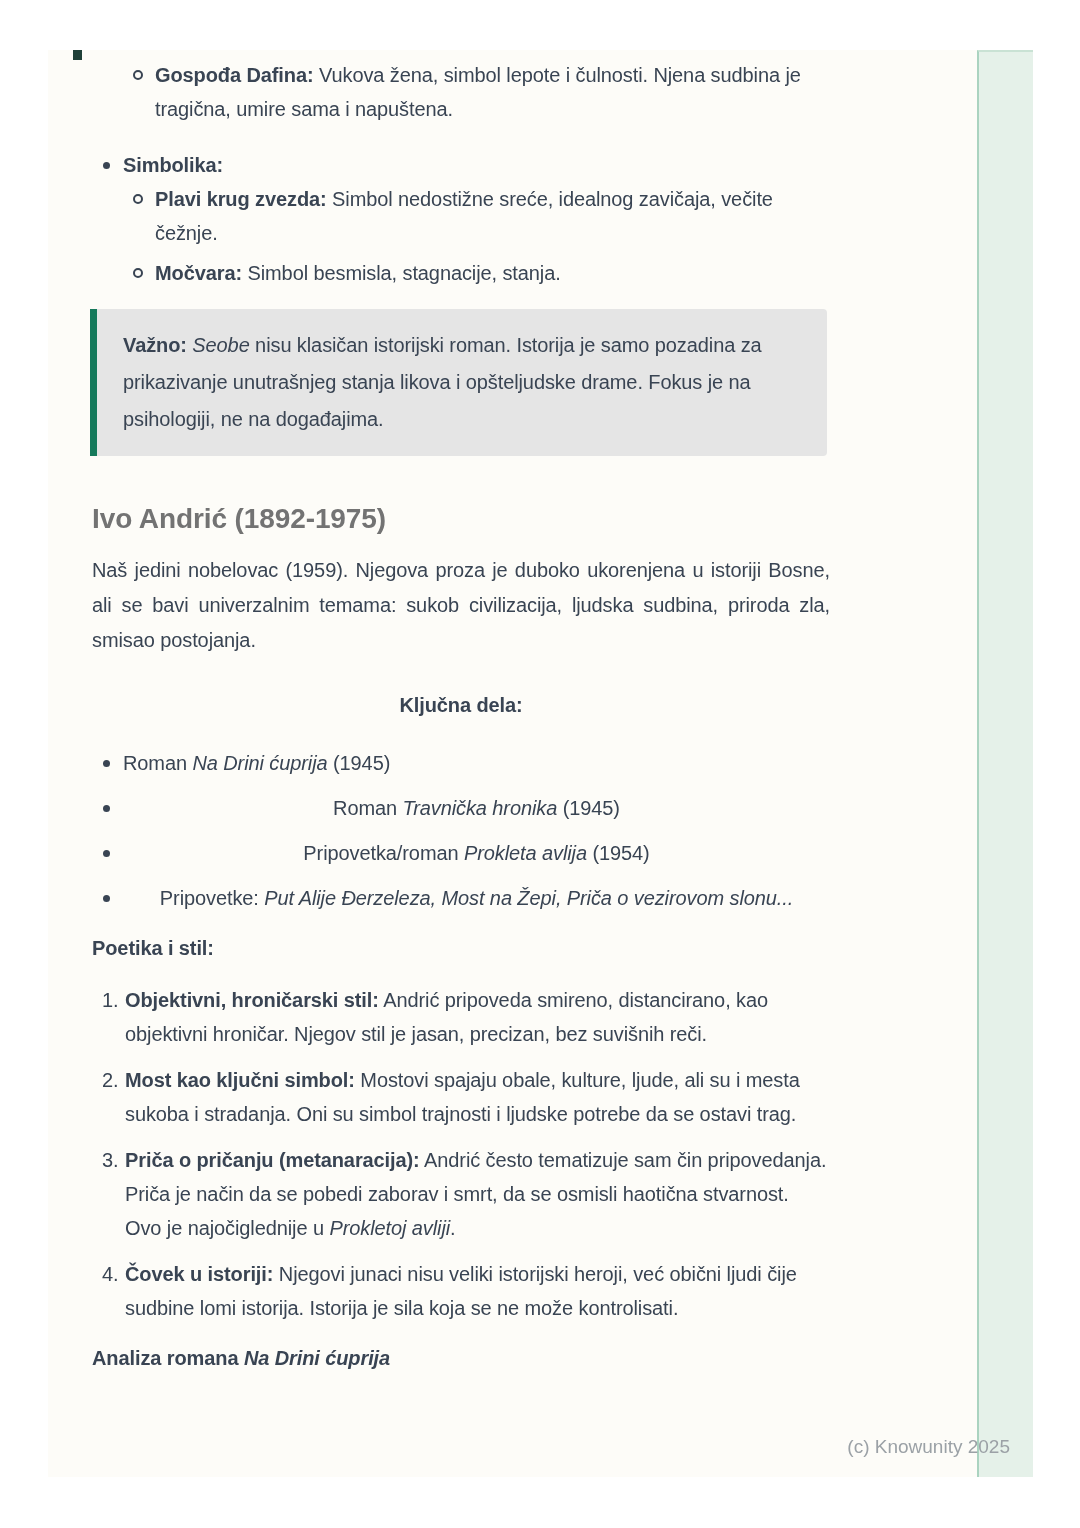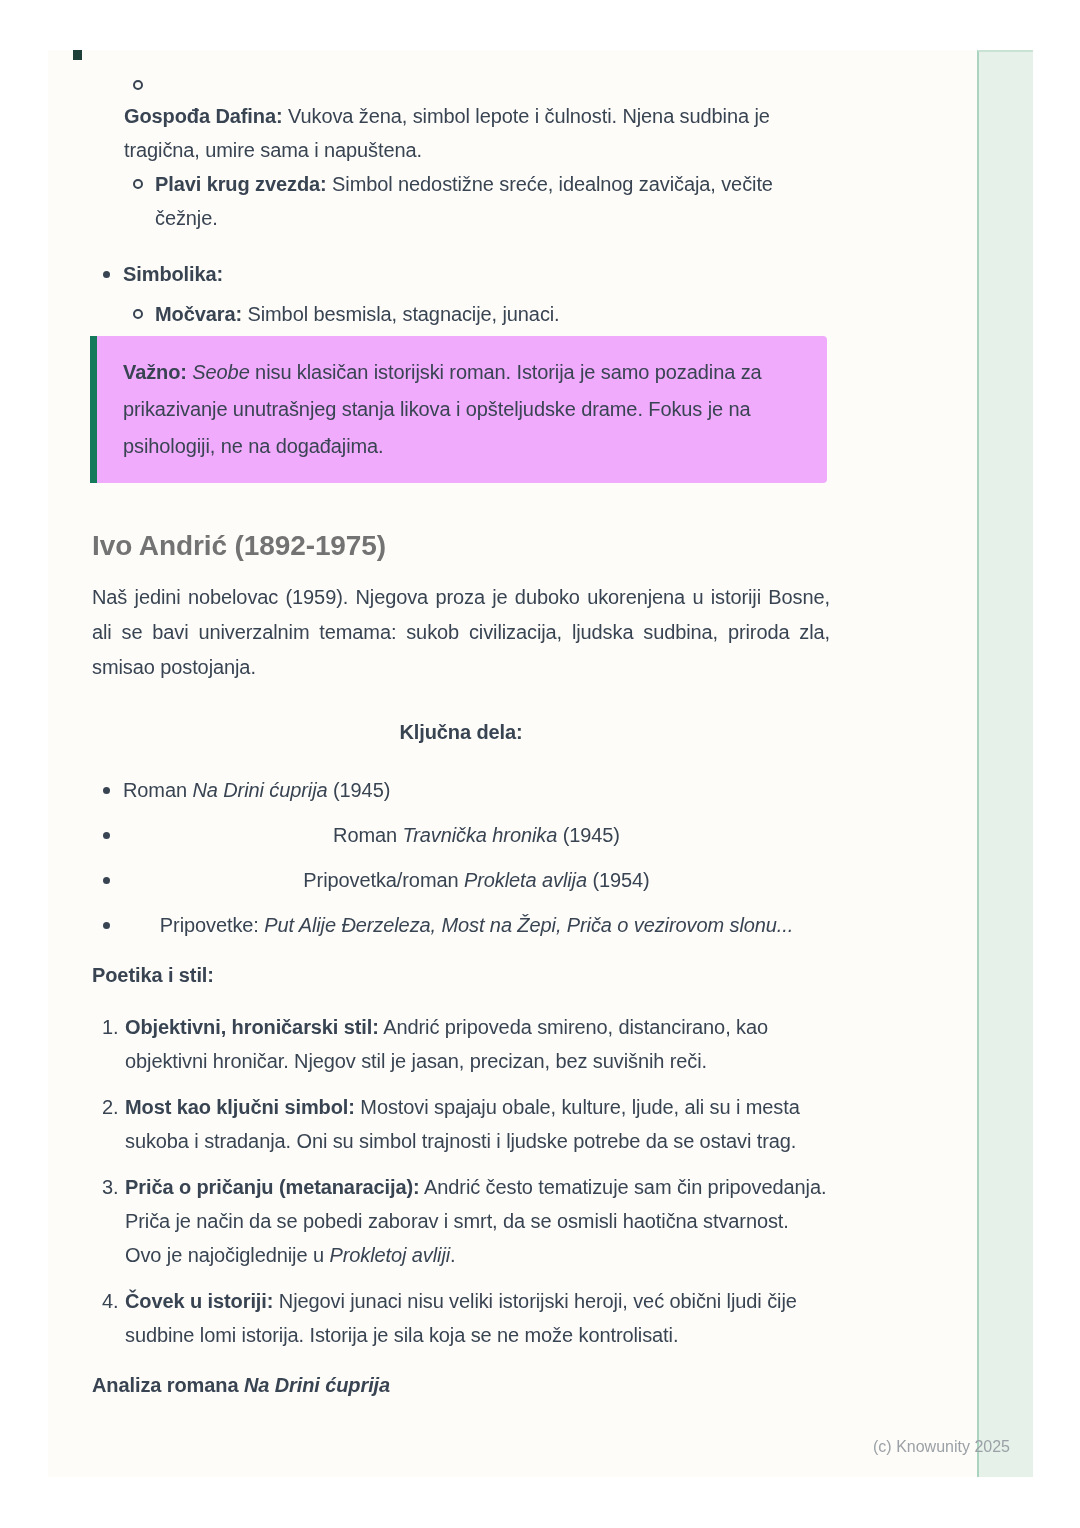--- a/index.html
+++ b/index.html
@@ -37,7 +37,7 @@
   }
   .li .t { flex:1; }
   .sub { margin-left:32px; }
-  .mt5 { margin-top:18px;flex-direction:column; } .mt22 { margin-top:22px; } .mt0 { margin-top:0; }
+  .mt5 { margin-top:8px; } .mt22 { margin-top:22px; } .mt0 { margin-top:0; }
   .mt6 { margin-top:6px; } .mt11 { margin-top:11px;text-align:center; } .mt12 { margin-top:12px; }
   .mt16 { margin-top:16px; } .mt18 { margin-top:18px; } .mt24 { margin-top:24px; }
   .mt30 { margin-top:30px;text-align:center; }

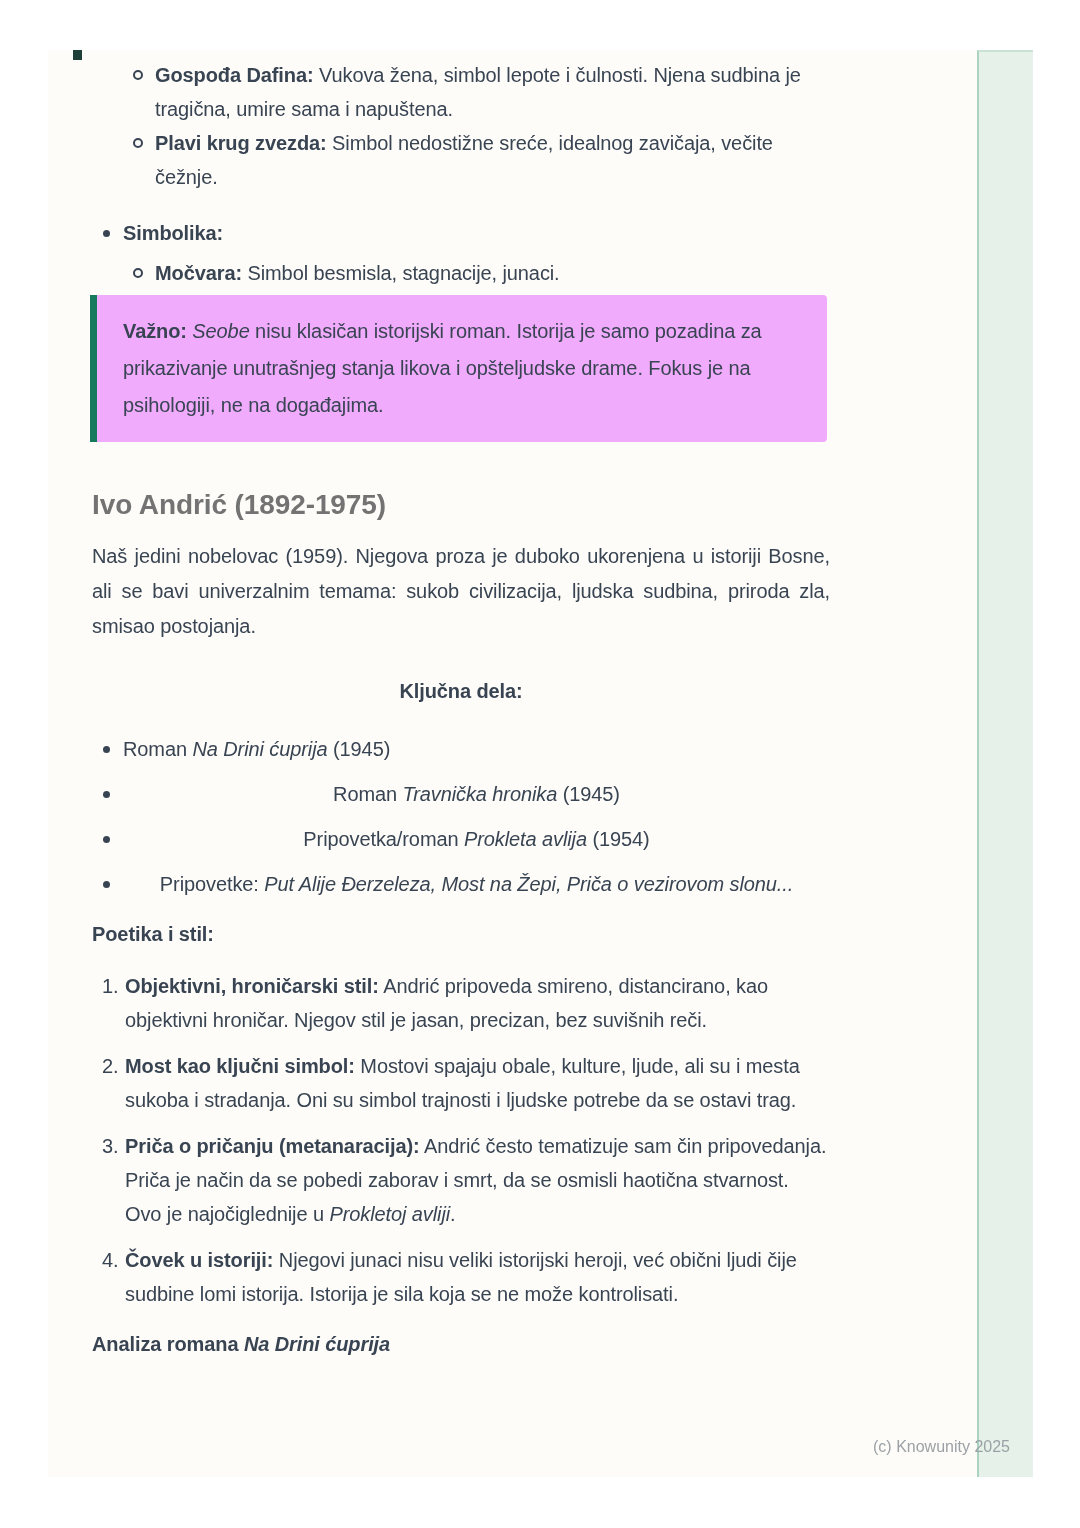--- a/index.html
+++ b/index.html
@@ -80,18 +80,18 @@
         <span class="t"><b>Gospođa Dafina:</b><span> Vukova žena, simbol lepote i čulnosti. Njena sudbina je tragična, umire sama i napuštena.</span></span>
       </div>
 
+      <div class="li mt22">
+        <span class="m">
+            <span class="disc"></span>
+          </span>
+        <span class="t b">Simbolika:</span>
+      </div>
+
       <div class="li sub mt0">
         <span class="m">
             <span class="ring"></span>
           </span>
         <span class="t"><b>Plavi krug zvezda:</b><span> Simbol nedostižne sreće, idealnog zavičaja, večite čežnje.</span></span>
-      </div>
-
-      <div class="li mt22">
-        <span class="m">
-            <span class="disc"></span>
-          </span>
-        <span class="t b">Simbolika:</span>
       </div>
 
       <div class="li sub mt6">

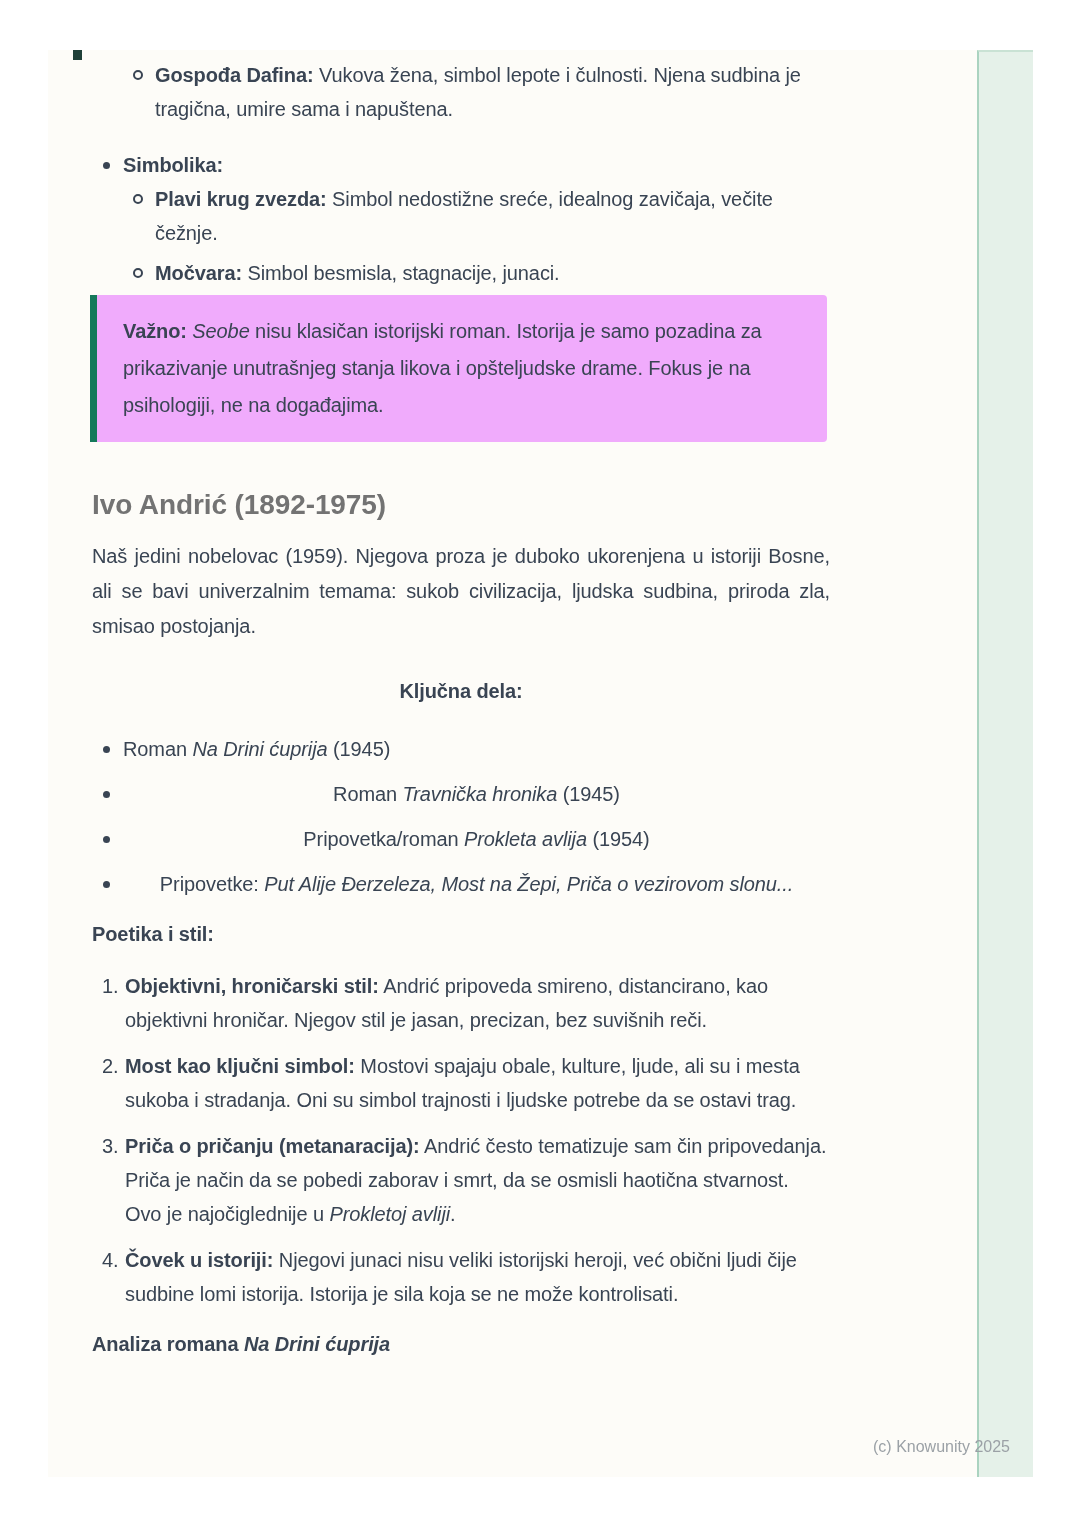--- a/index.html
+++ b/index.html
@@ -98,7 +98,7 @@
         <span class="m">
             <span class="ring"></span>
           </span>
-        <span class="t"><b>Močvara:</b><span> Simbol besmisla, stagnacije, junaci.</span></span>
+        <span class="t"><b>Močvara:</b><span> Simbol besmisla, stagnacije, stanja.</span></span>
       </div>
 
       <div class="callout">

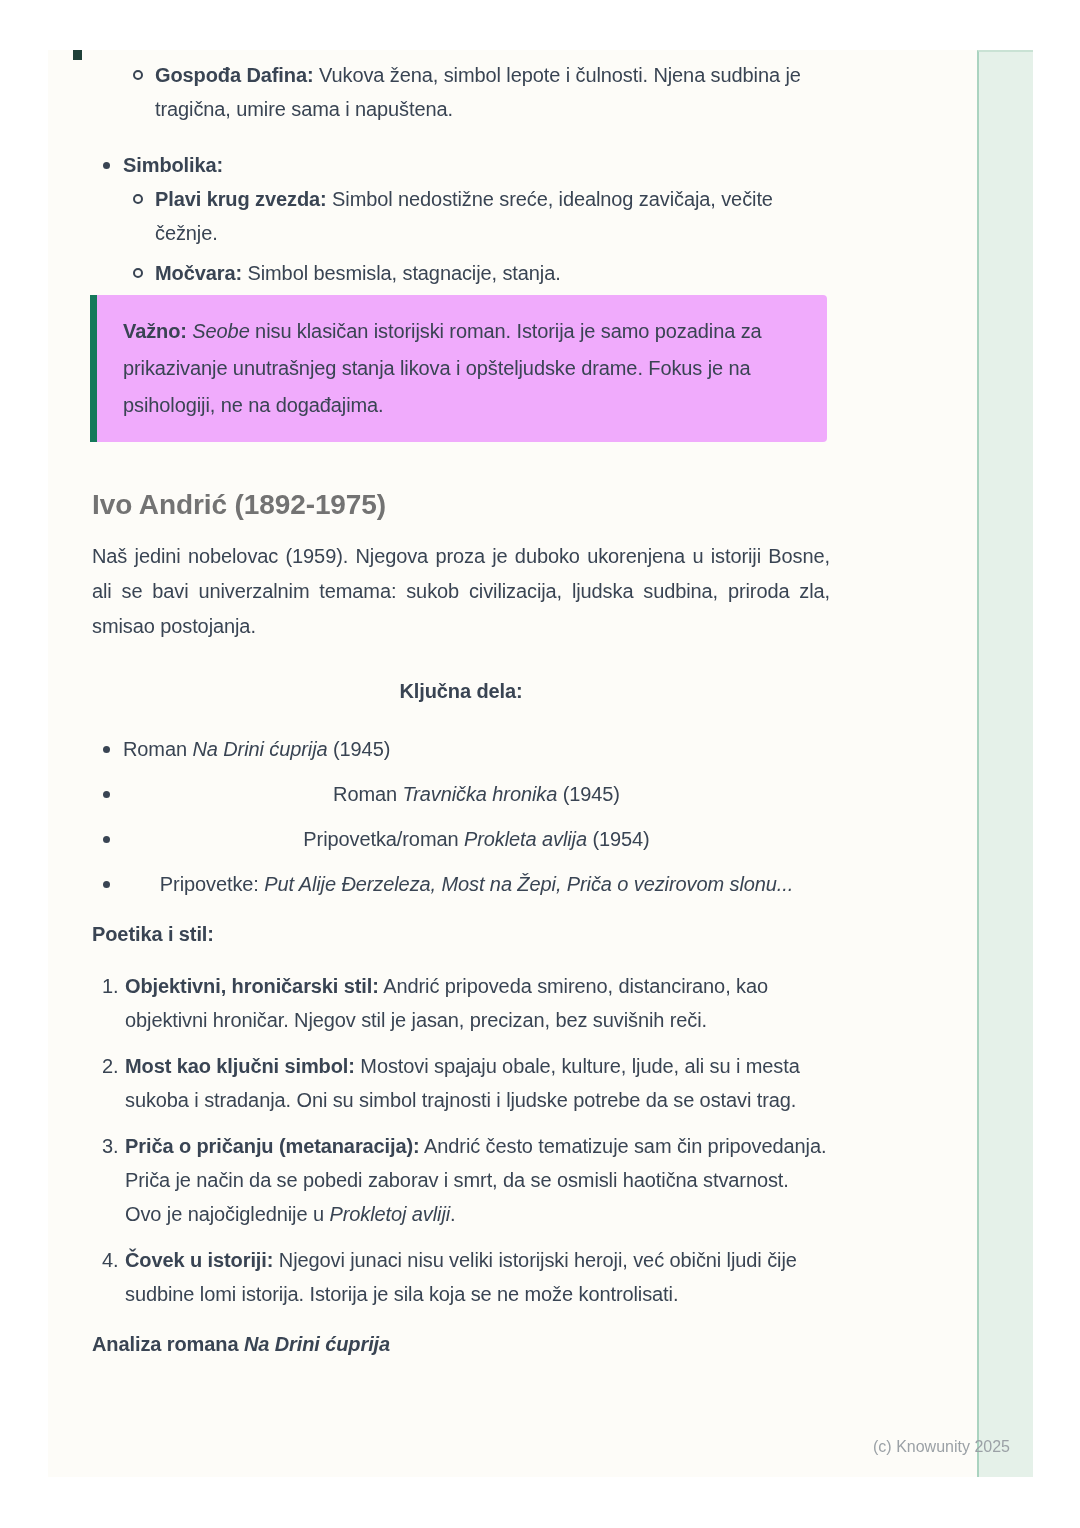--- a/index.html
+++ b/index.html
@@ -42,8 +42,8 @@
   .mt16 { margin-top:16px; } .mt18 { margin-top:18px; } .mt24 { margin-top:24px; }
   .mt30 { margin-top:30px;text-align:center; }
   .callout {
-    margin-top:5px; margin-left:-2px; width:737px;
-    background:#f0abfc; border-left:7px solid #15795b;
+    margin-top:19px; margin-left:-2px; width:737px;
+    background:#e5e5e5; border-left:7px solid #15795b;
     border-radius:0 4px 4px 0;
     padding:18px 30px 18px 26px; line-height:37px;
   }

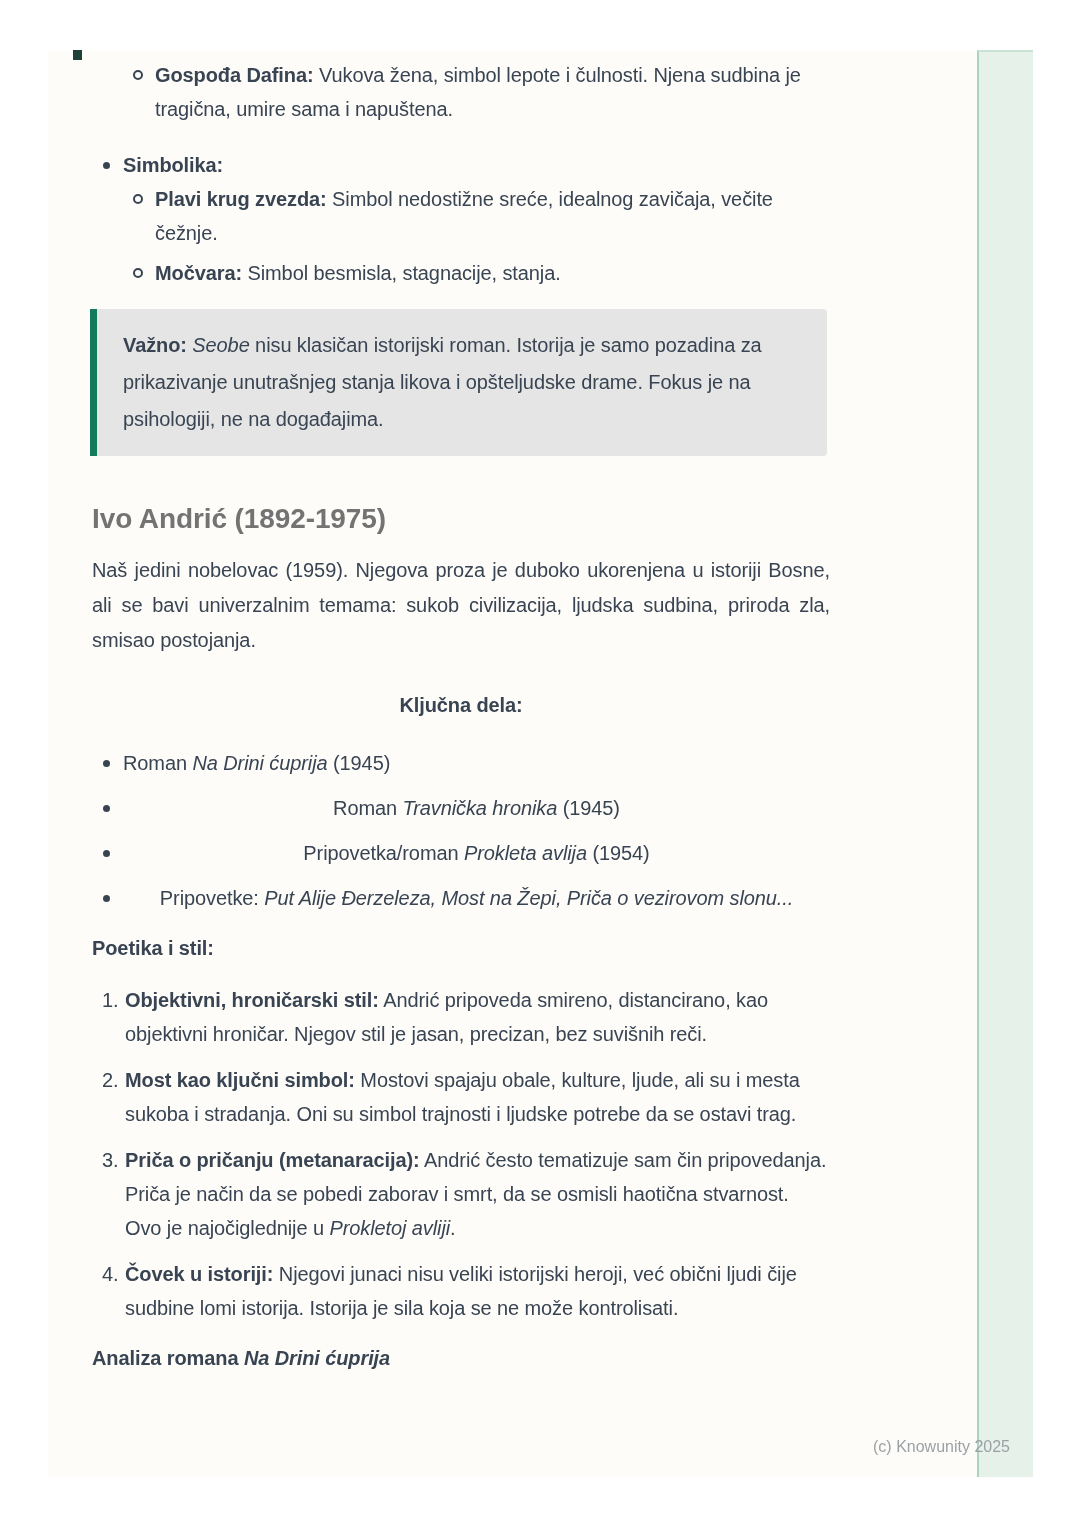--- a/index.html
+++ b/index.html
@@ -59,7 +59,7 @@
   .block { display:block; }
   .copyright {
     position:absolute; right:70px; top:1439px;
-    font-size:16px; line-height:16px; color:#9ba1a6;
+    font-size:19px; line-height:16px; color:#9ba1a6;
     letter-spacing:0;
   }
 </style>

